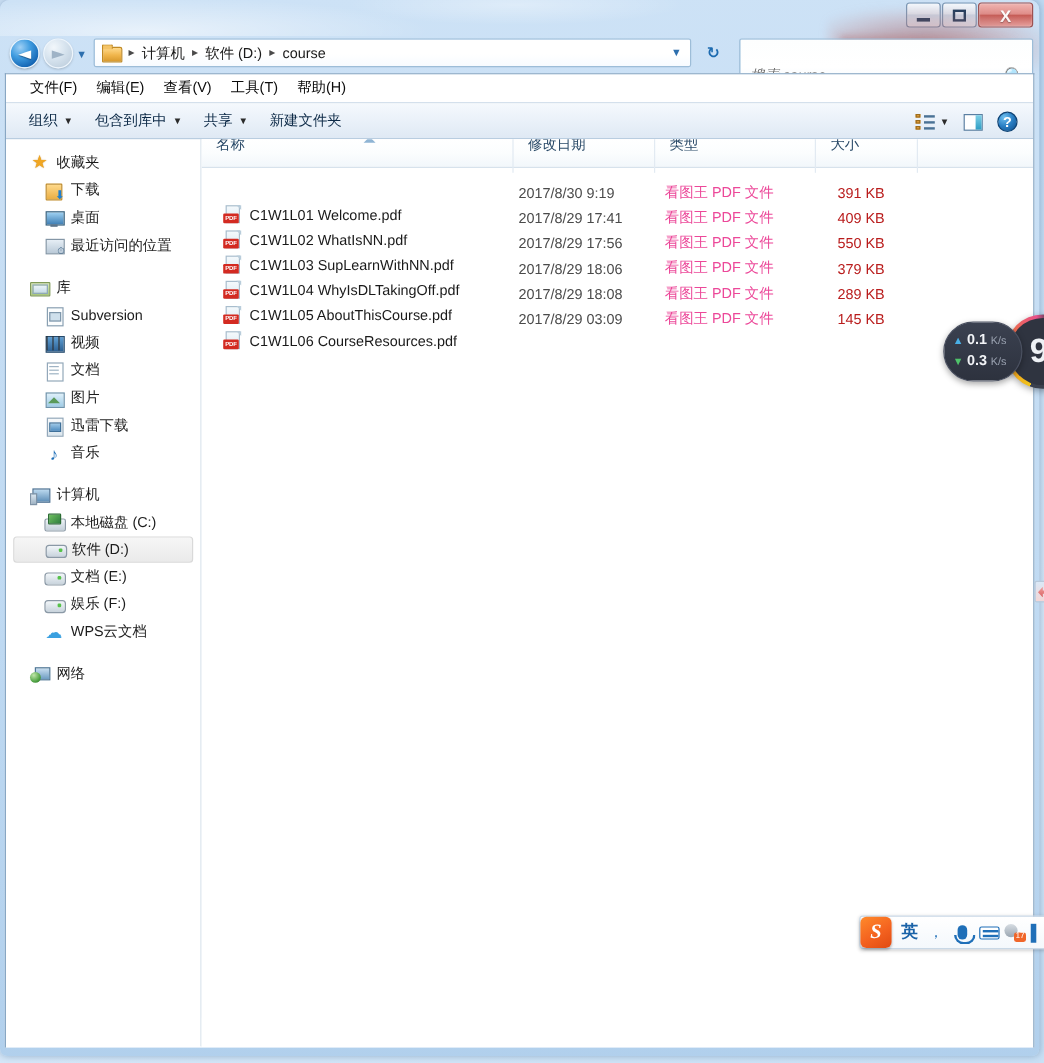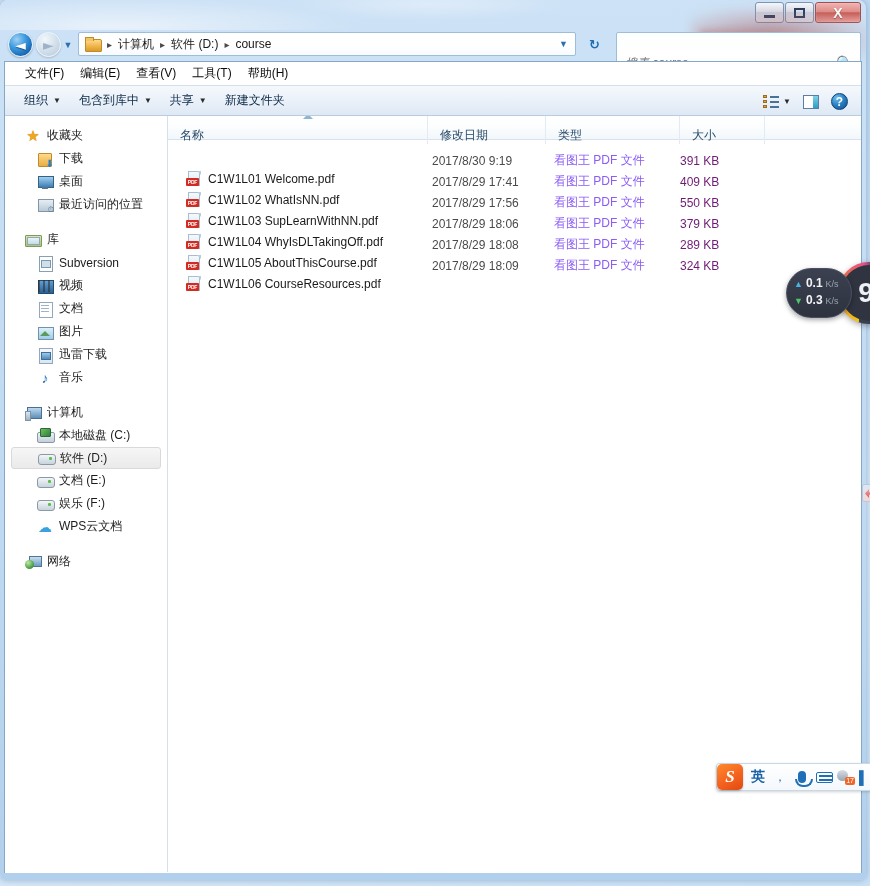--- a/index.html
+++ b/index.html
@@ -336,7 +336,7 @@
     position: relative;
   }
   .col {
-    height: 32px; display: flex; align-items: flex-end;
+    height: 32px; display: flex; align-items: flex-start;
     padding-left: 12px;
     border-right: 1px solid #e2eaf2;
     white-space: nowrap;

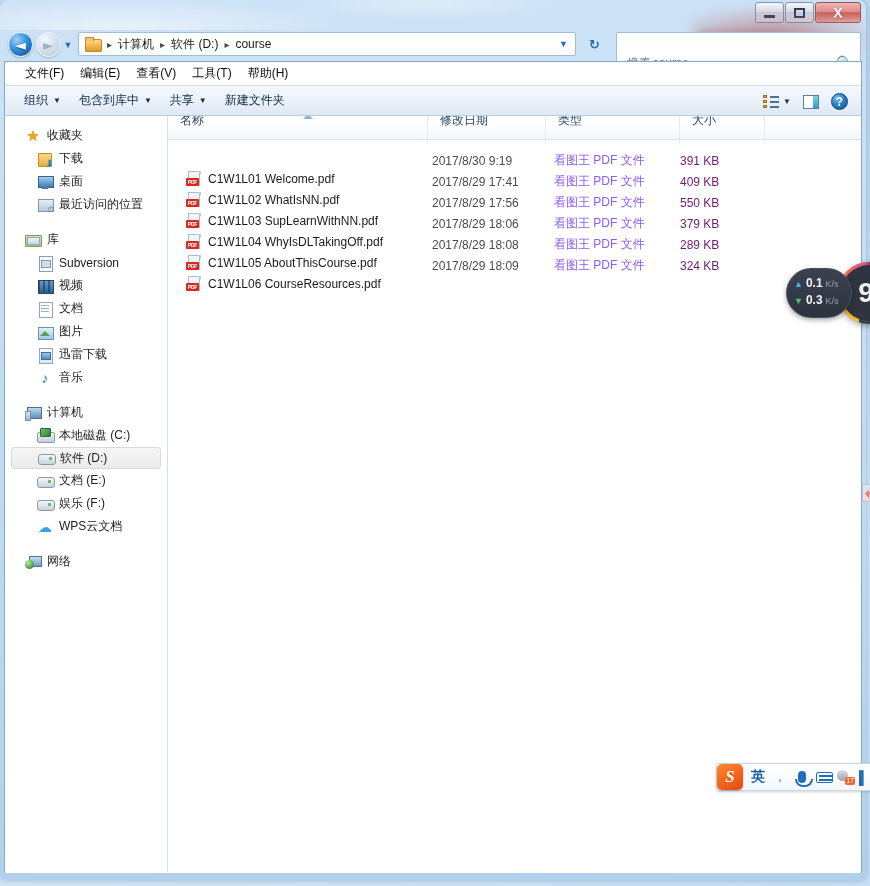--- a/index.html
+++ b/index.html
@@ -361,7 +361,7 @@
   }
   .fr-name { width: 260px; display: flex; align-items: center; gap: 6px; padding-left: 18px; margin-top: 36px; }
   .fr-date { width: 118px; color: #4a4a4a; padding-left: 4px; }
-  .fr-type { width: 134px; color: #8b5cf6; padding-left: 8px; }
+  .fr-type { width: 134px; color: #ec4899; padding-left: 8px; }
   .fr-size { width: 85px; color: #701a75; text-align: left; padding-right: 10px; }
 
   

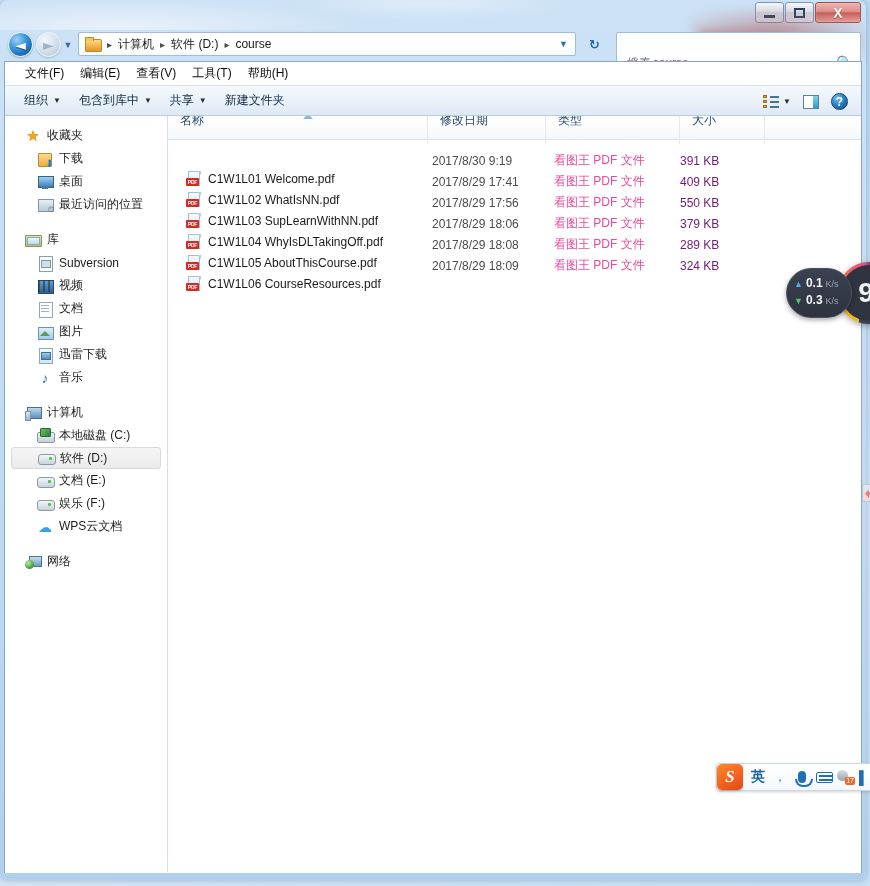--- a/index.html
+++ b/index.html
@@ -362,7 +362,7 @@
   .fr-name { width: 260px; display: flex; align-items: center; gap: 6px; padding-left: 18px; margin-top: 36px; }
   .fr-date { width: 118px; color: #4a4a4a; padding-left: 4px; }
   .fr-type { width: 134px; color: #ec4899; padding-left: 8px; }
-  .fr-size { width: 85px; color: #701a75; text-align: left; padding-right: 10px; }
+  .fr-size { width: 85px; color: #b91c1c; text-align: center; padding-right: 10px; }
 
   
   .pdficon {

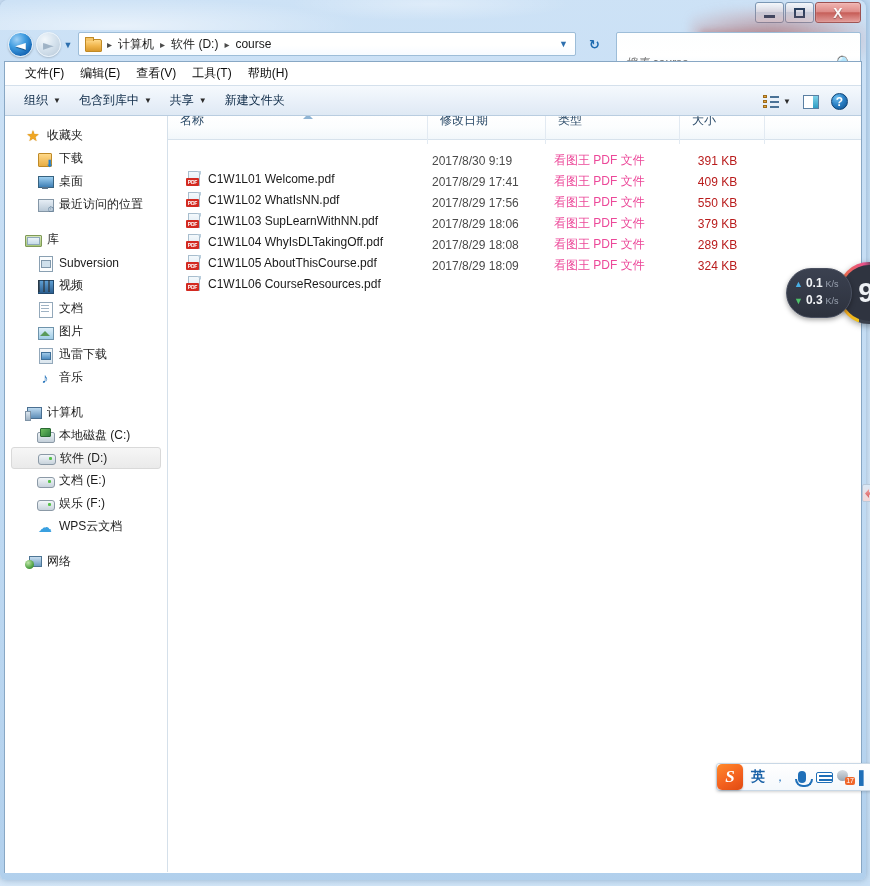--- a/index.html
+++ b/index.html
@@ -801,7 +801,7 @@
               </span>
               <span>C1W1L06 CourseResources.pdf</span>
             </div>
-            <div class="fr-date">2017/8/29 18:09</div>
+            <div class="fr-date">2017/8/29 03:09</div>
             <div class="fr-type">看图王 PDF 文件</div>
             <div class="fr-size">324 KB</div>
           </div>

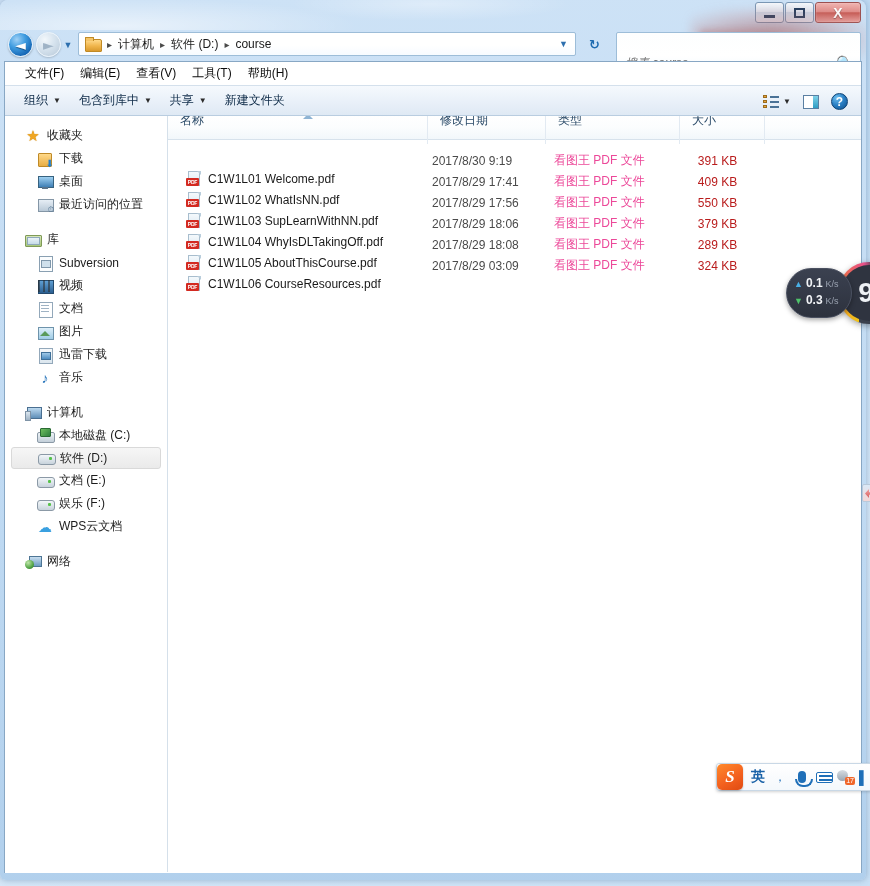--- a/index.html
+++ b/index.html
@@ -803,7 +803,7 @@
             </div>
             <div class="fr-date">2017/8/29 03:09</div>
             <div class="fr-type">看图王 PDF 文件</div>
-            <div class="fr-size">324 KB</div>
+            <div class="fr-size">145 KB</div>
           </div>
 
           <div id="statusbar"></div>

